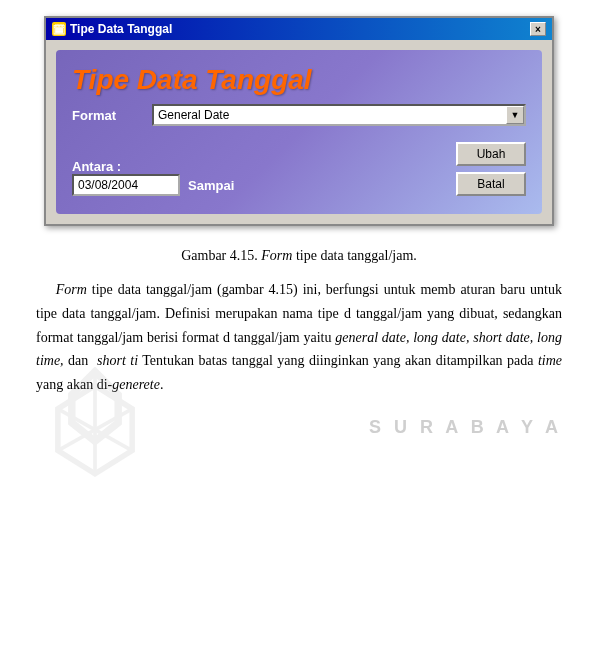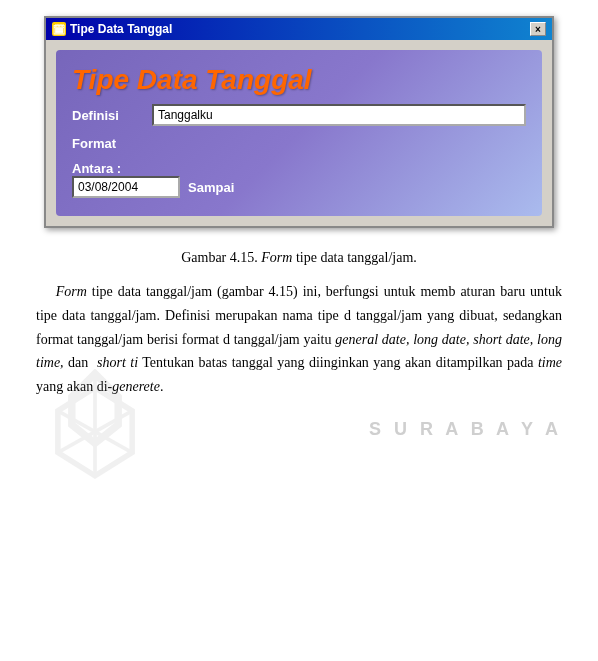--- a/index.html
+++ b/index.html
@@ -288,10 +288,6 @@
 
         <div class="dialog-title-text">Tipe Data Tanggal</div>
 
-        <div class="form-row">
-          <div class="form-label">Definisi</div>
-          <input class="form-input-text" type="text" value="Tanggalku" style="">
-        </div>
 
         <div class="form-row">
           <div class="form-label">Format</div>

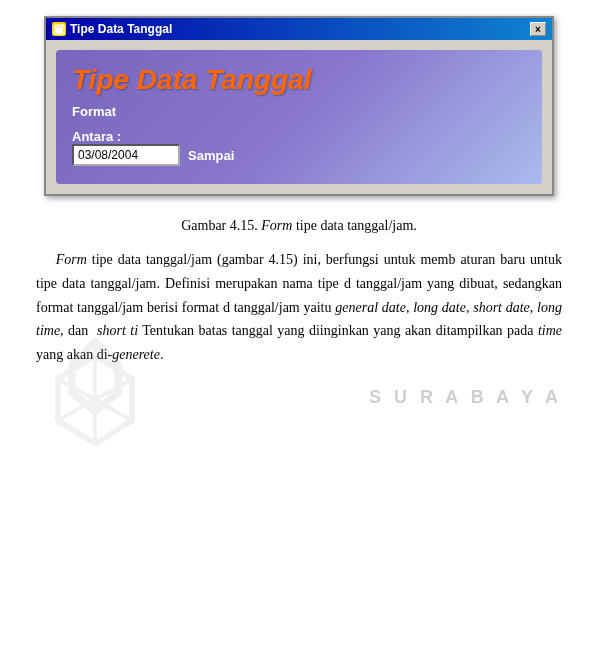--- a/index.html
+++ b/index.html
@@ -291,6 +291,16 @@
 
         <div class="form-row">
           <div class="form-label">Format</div>
+          <div class="select-wrapper">
+            <select>
+              <option>General Date</option>
+              <option>Long Date</option>
+              <option>Short Date</option>
+              <option>Long Time</option>
+              <option>Short Time</option>
+            </select>
+            <div class="select-arrow">▼</div>
+          </div>
         </div>
 
         <div class="bottom-section">

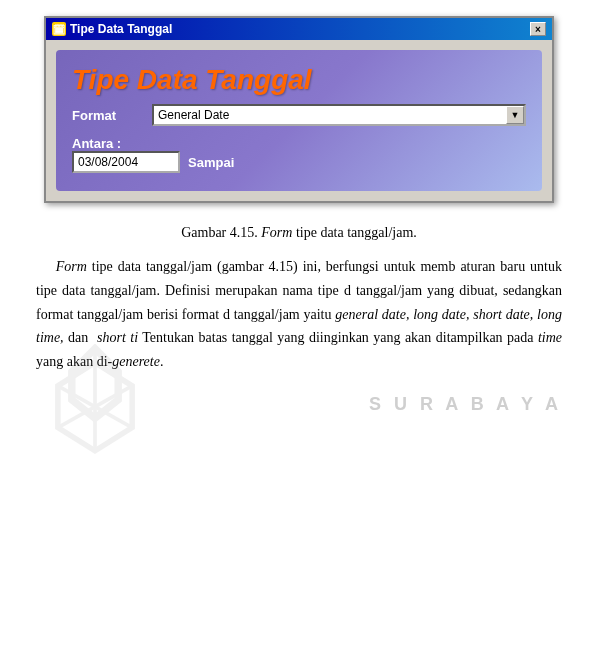--- a/index.html
+++ b/index.html
@@ -314,6 +314,10 @@
             </div>
           </div>
 
+          <div class="buttons-area">
+            <button class="btn-ubah">Ubah</button>
+            <button class="btn-batal">Batal</button>
+          </div>
         </div>
 
       </div>

